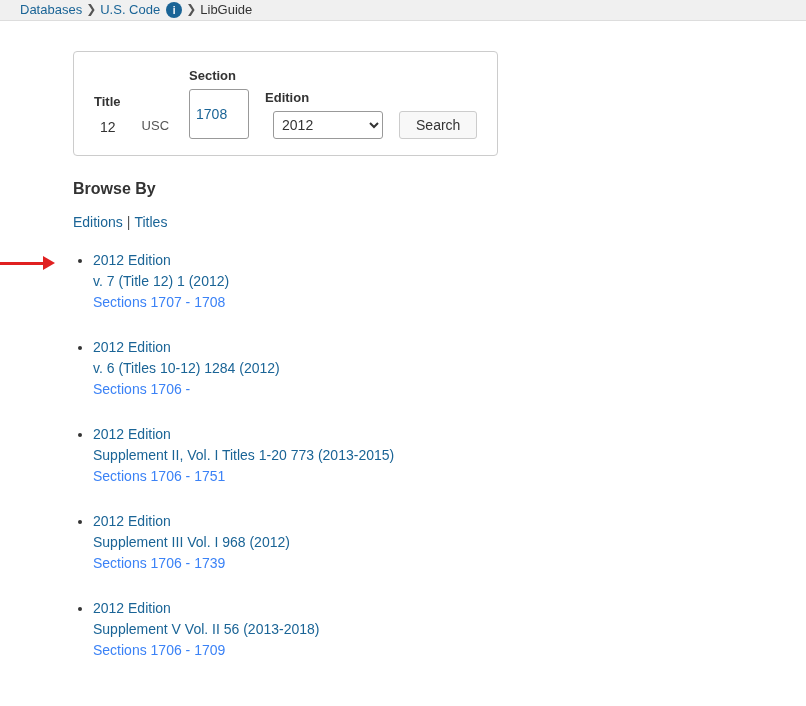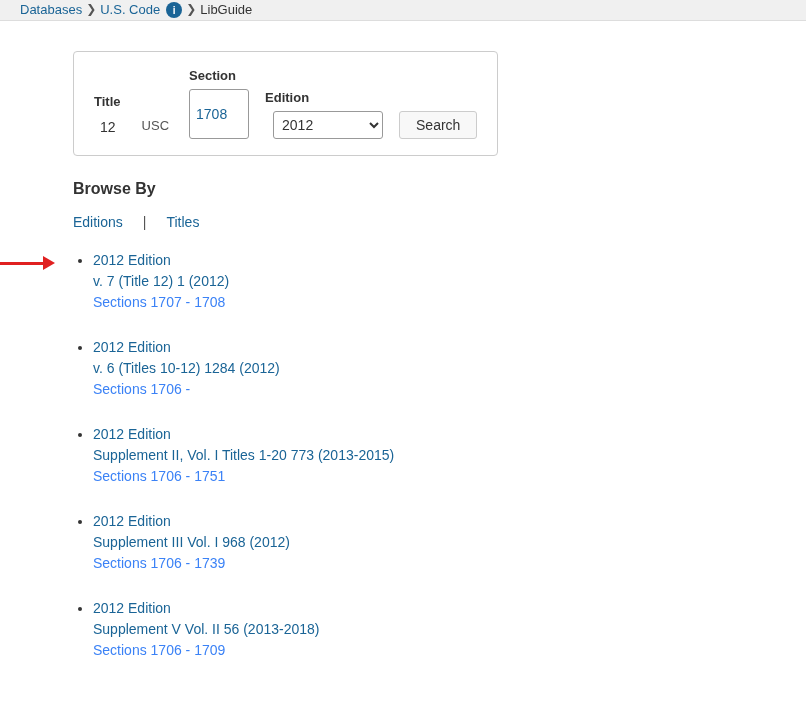--- a/index.html
+++ b/index.html
@@ -124,7 +124,7 @@
     }
     .browse-links {
       display: flex;
-      gap: 20px;
+      gap: 4px;
       align-items: center;
     }
     .browse-links a {

